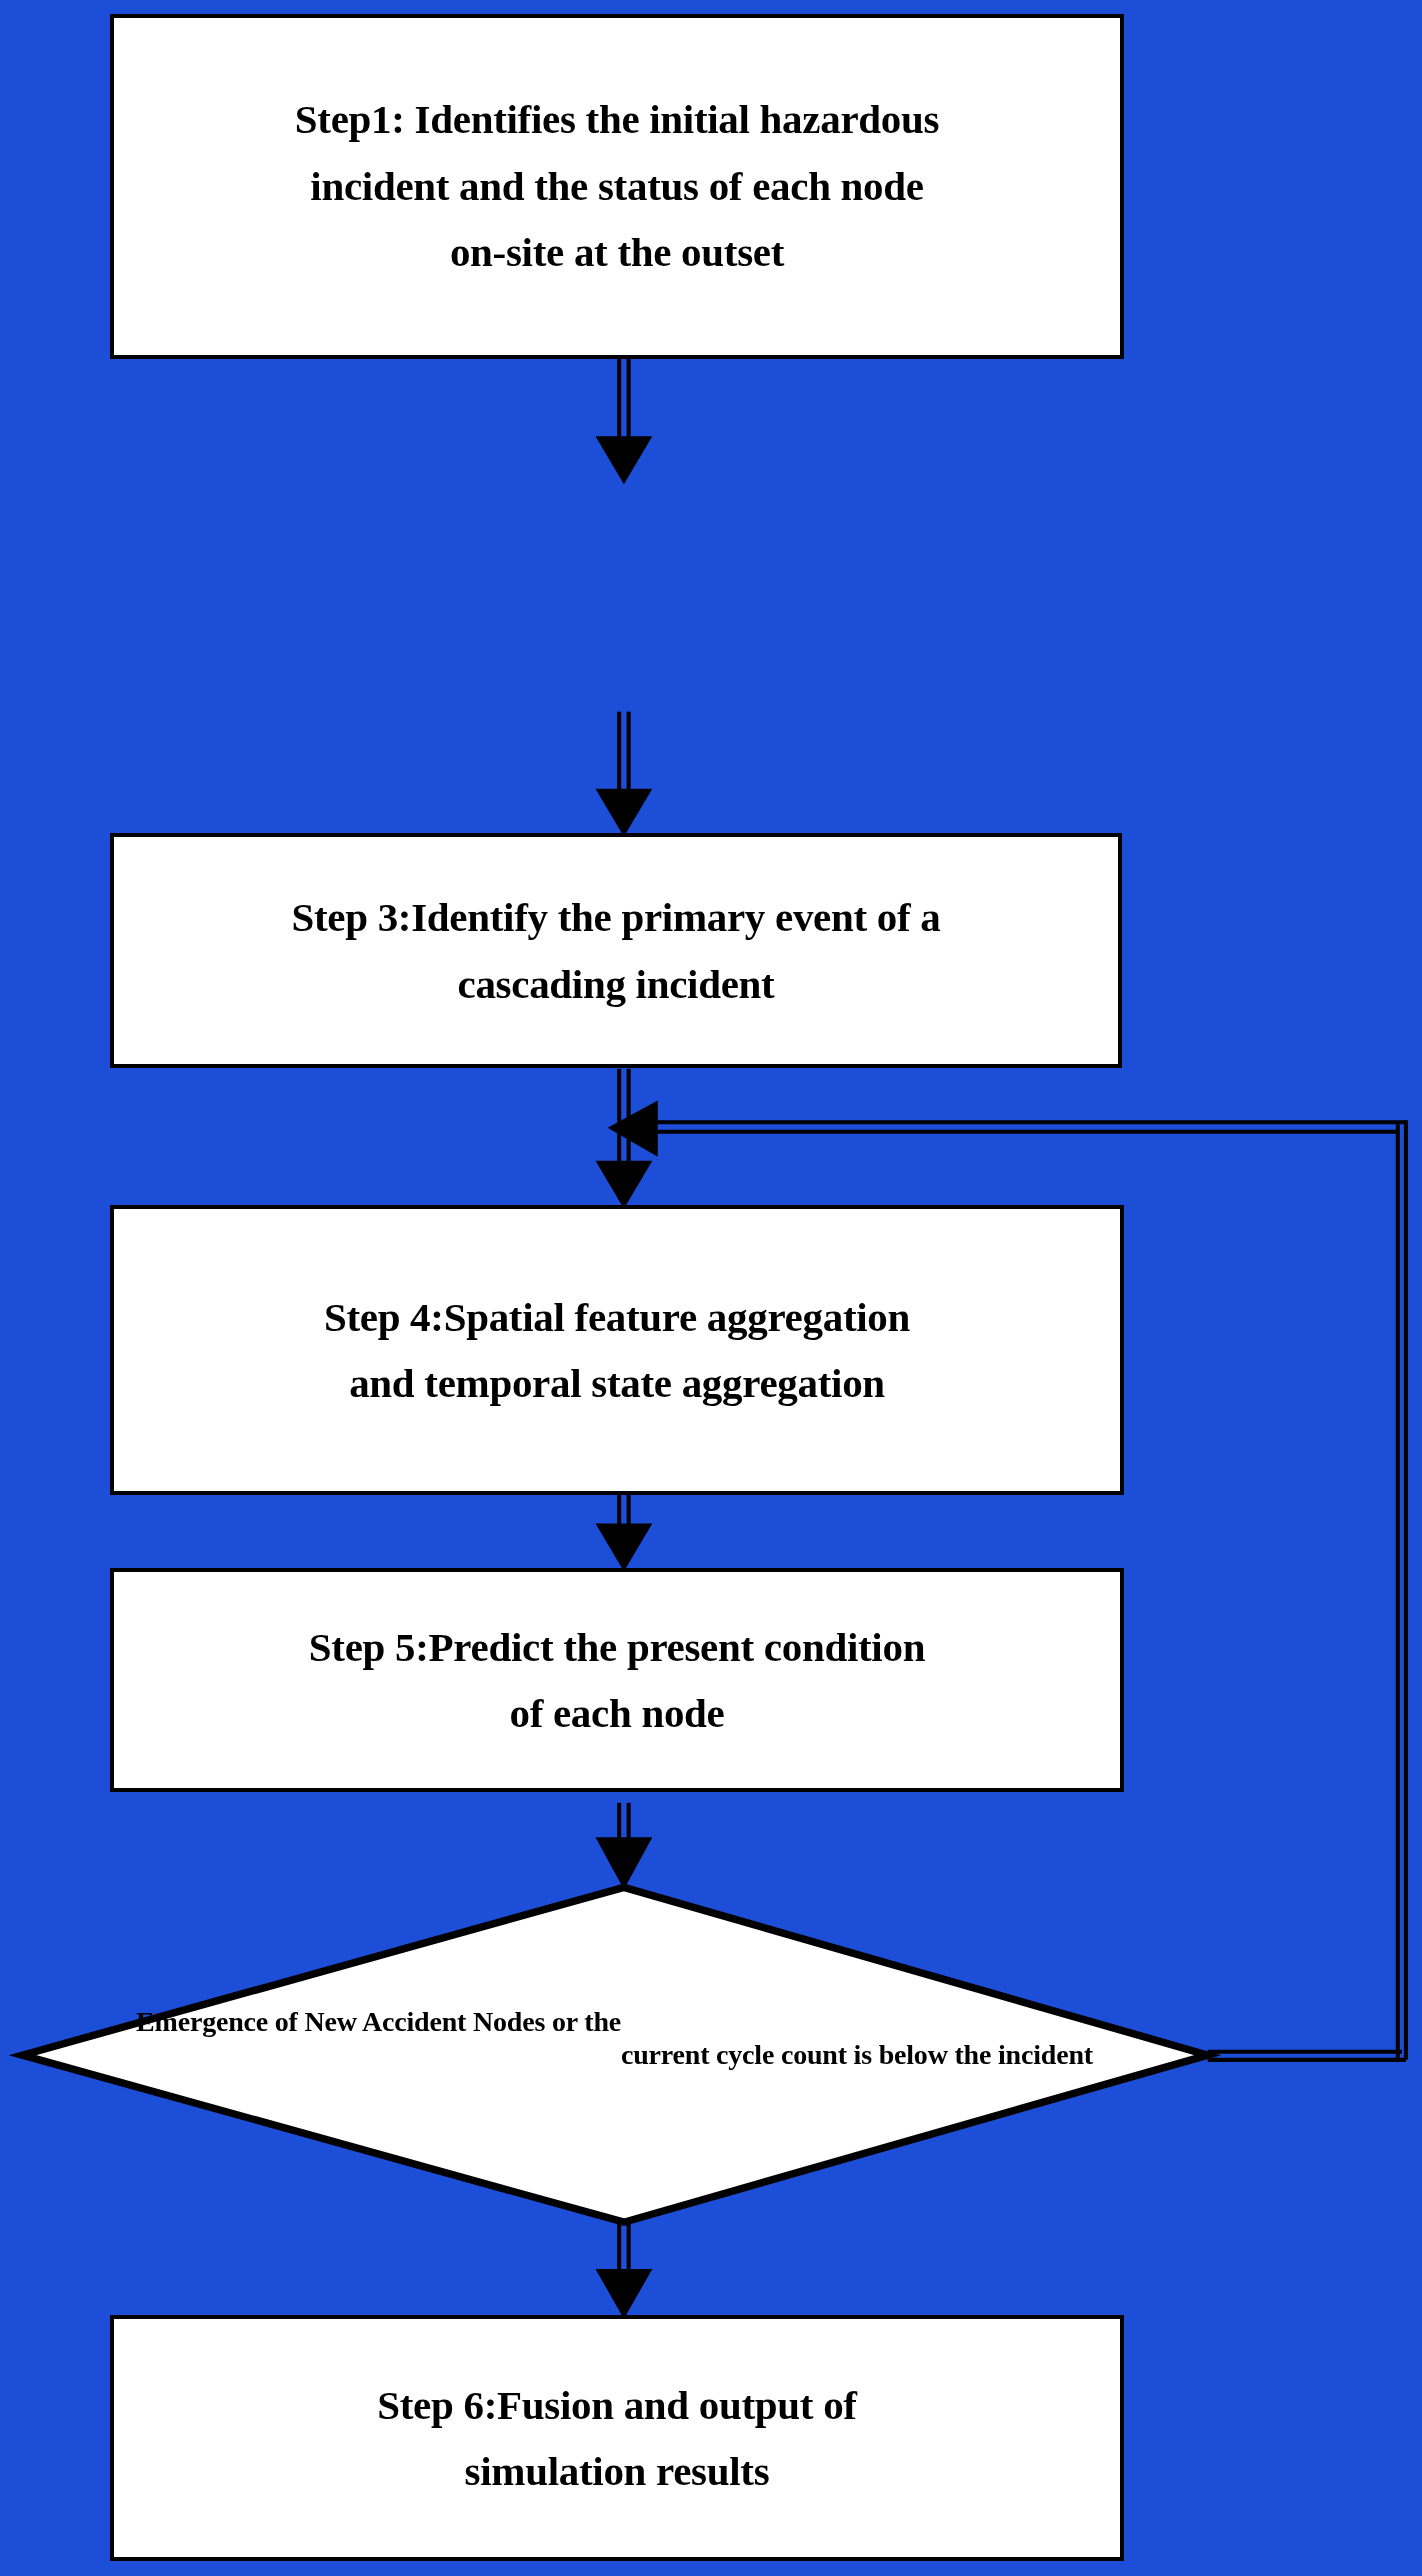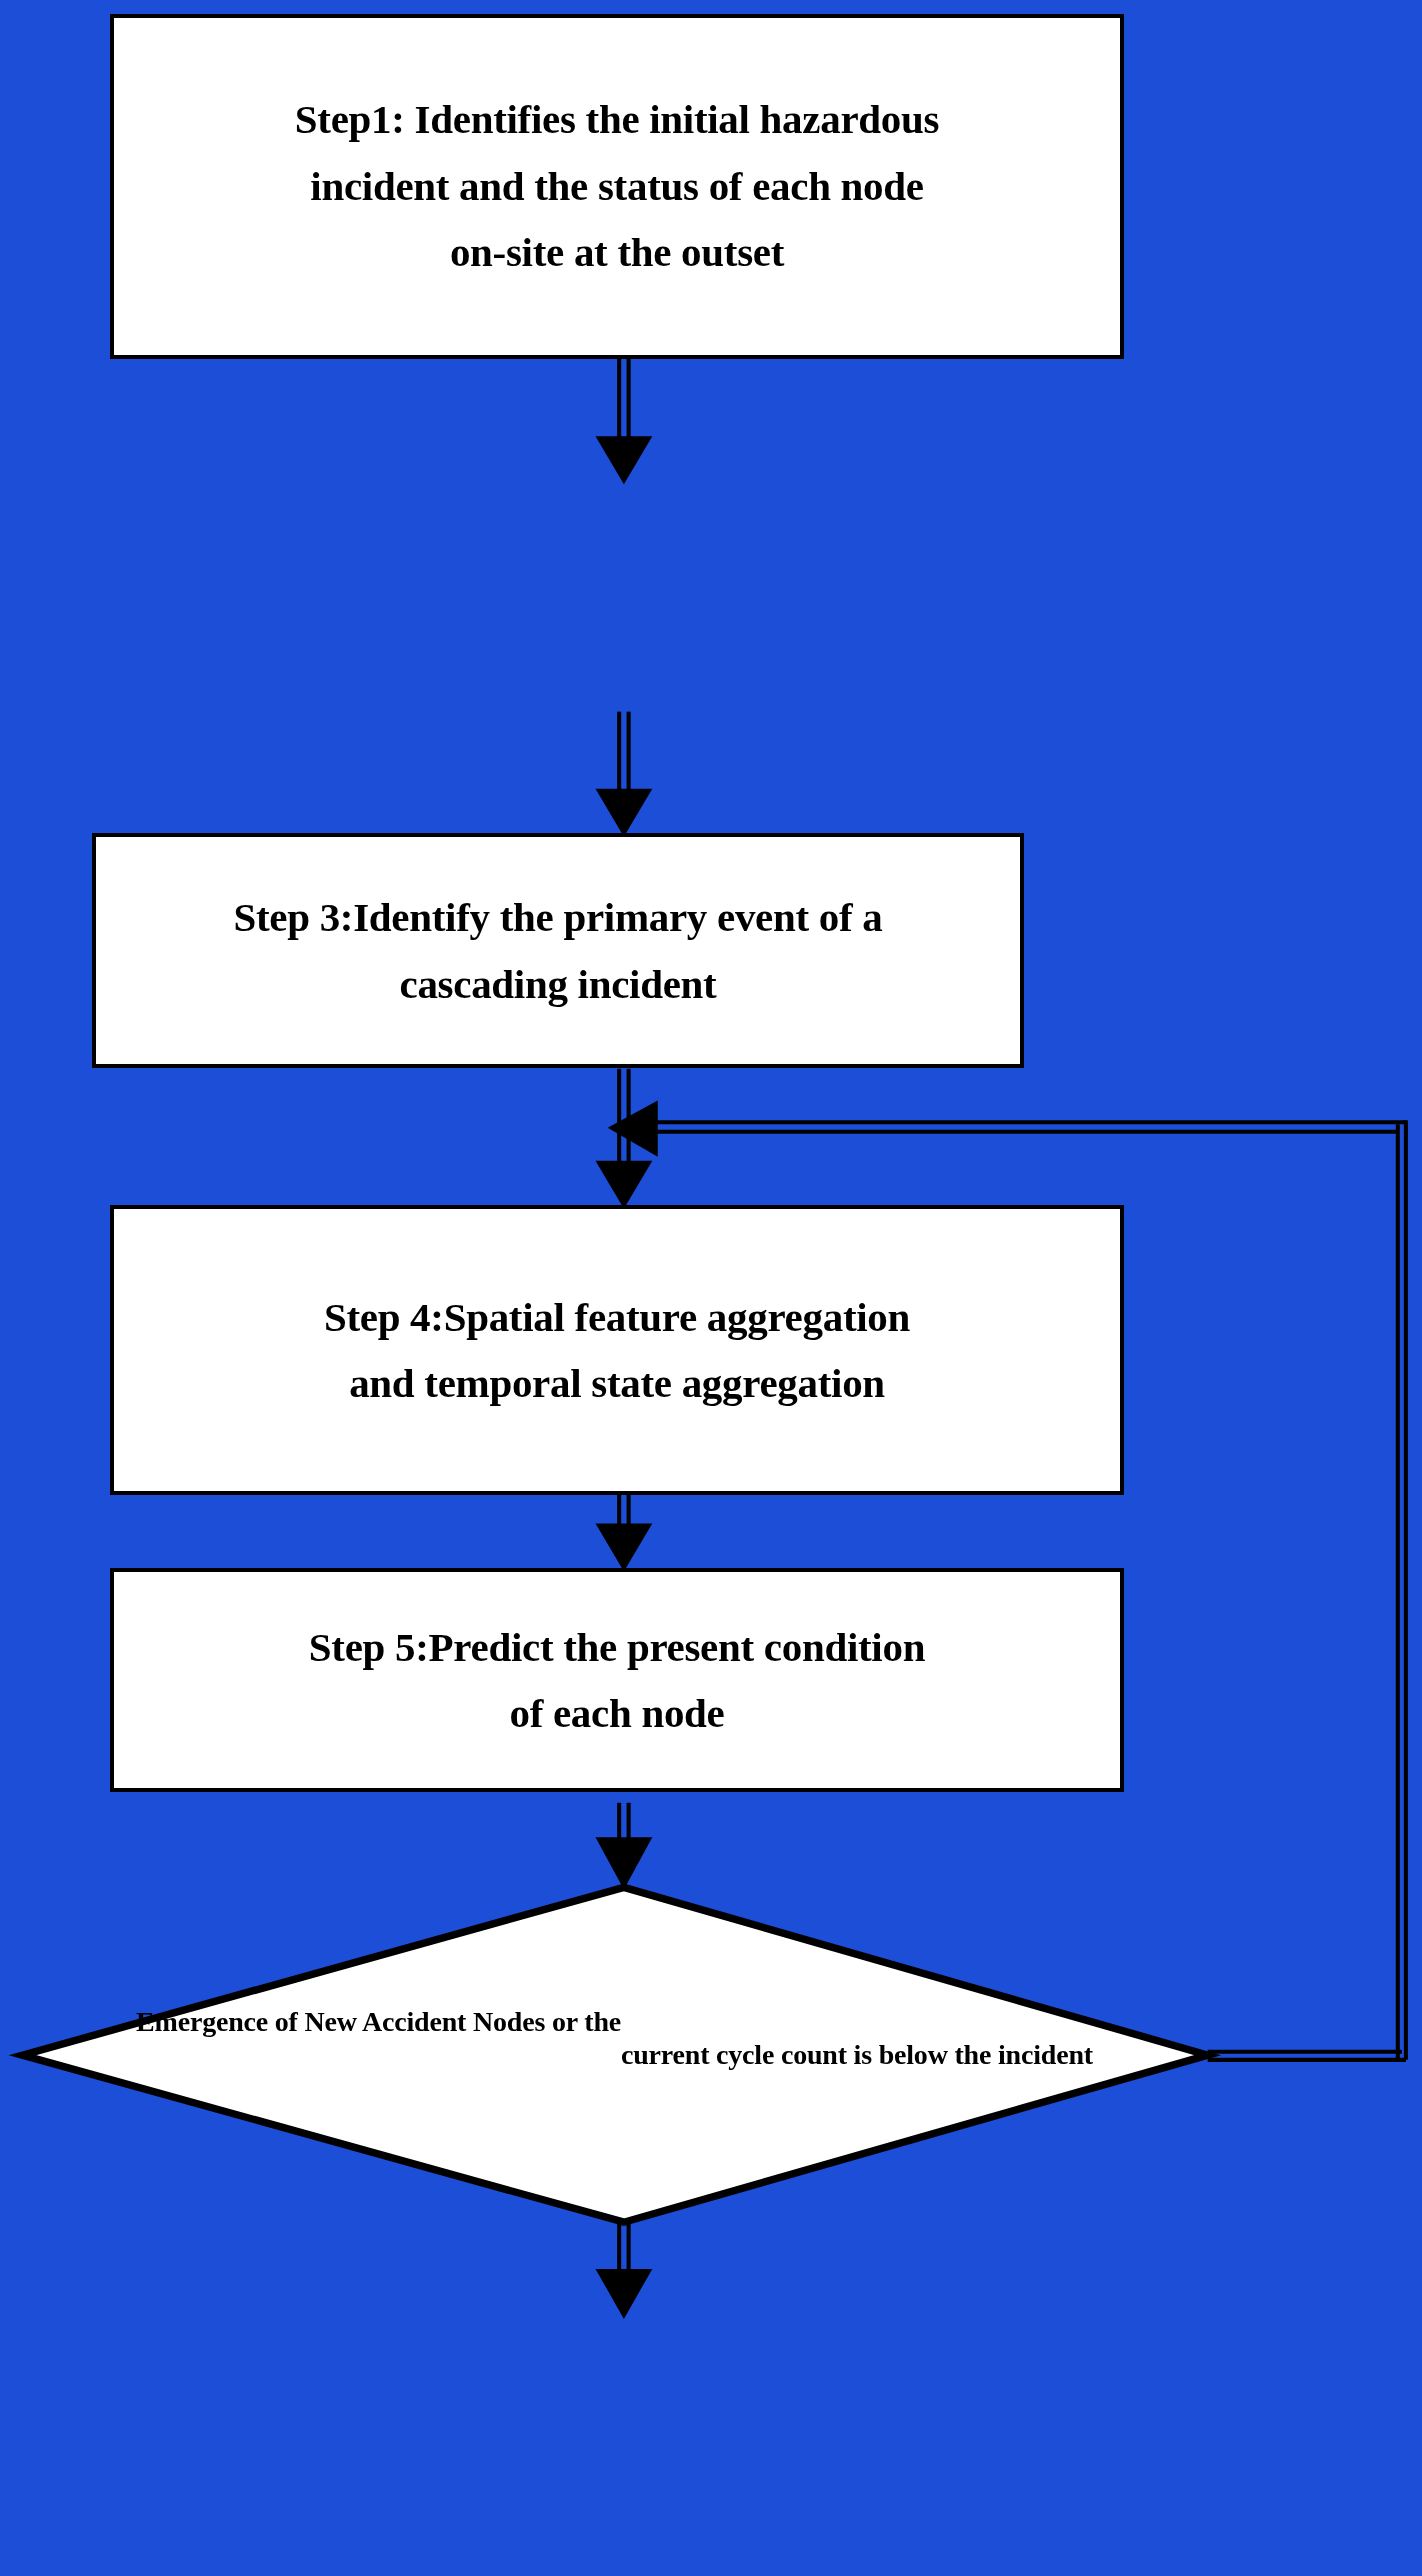--- a/index.html
+++ b/index.html
@@ -142,7 +142,7 @@
   </div>
 
 
-  <div class="node-box" style="left:92px; top:833px; width:932px; height:235px;">
+  <div class="node-box" style="left:110px; top:833px; width:1012px; height:235px;">
     <div class="node-text">Step 3:Identify the primary event of a
 cascading incident</div>
   </div>

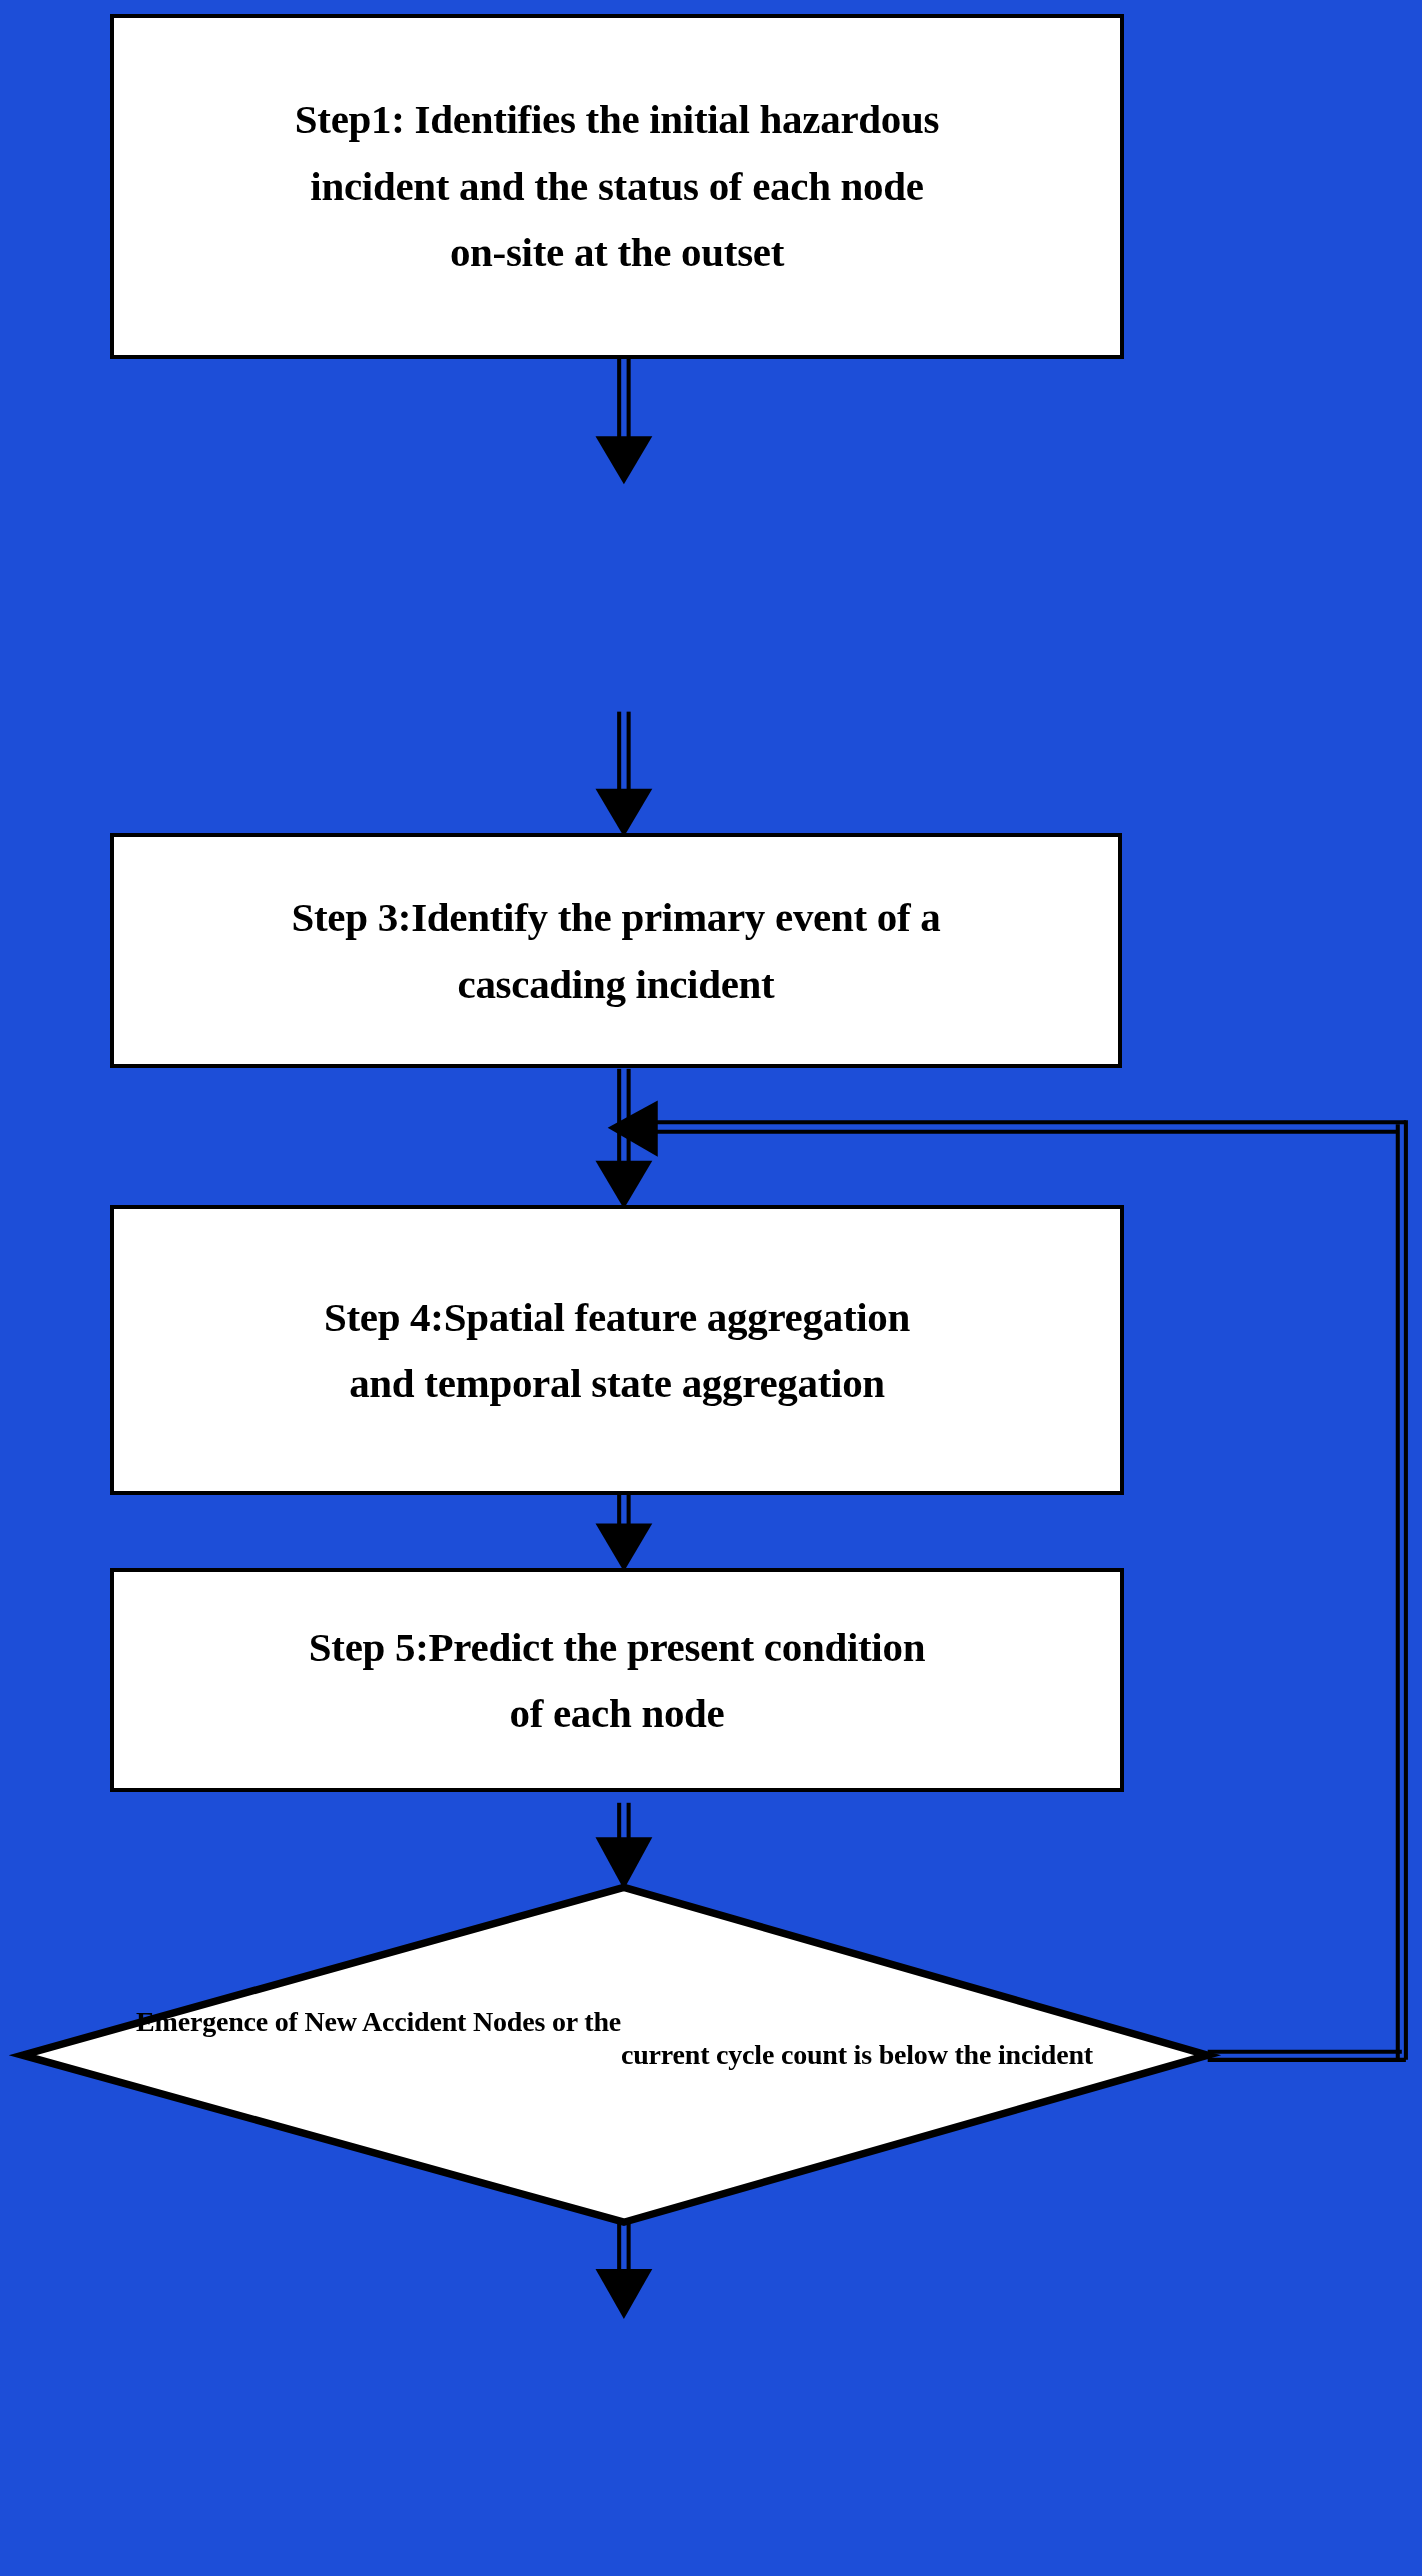--- a/index.html
+++ b/index.html
@@ -164,6 +164,10 @@
     </div>
   </div>
 
+  <div class="node-box" style="left:110px; top:2315px; width:1014px; height:246px;">
+    <div class="node-text">Step 6:Fusion and output of
+simulation results</div>
+  </div>
 
 </div>
 

